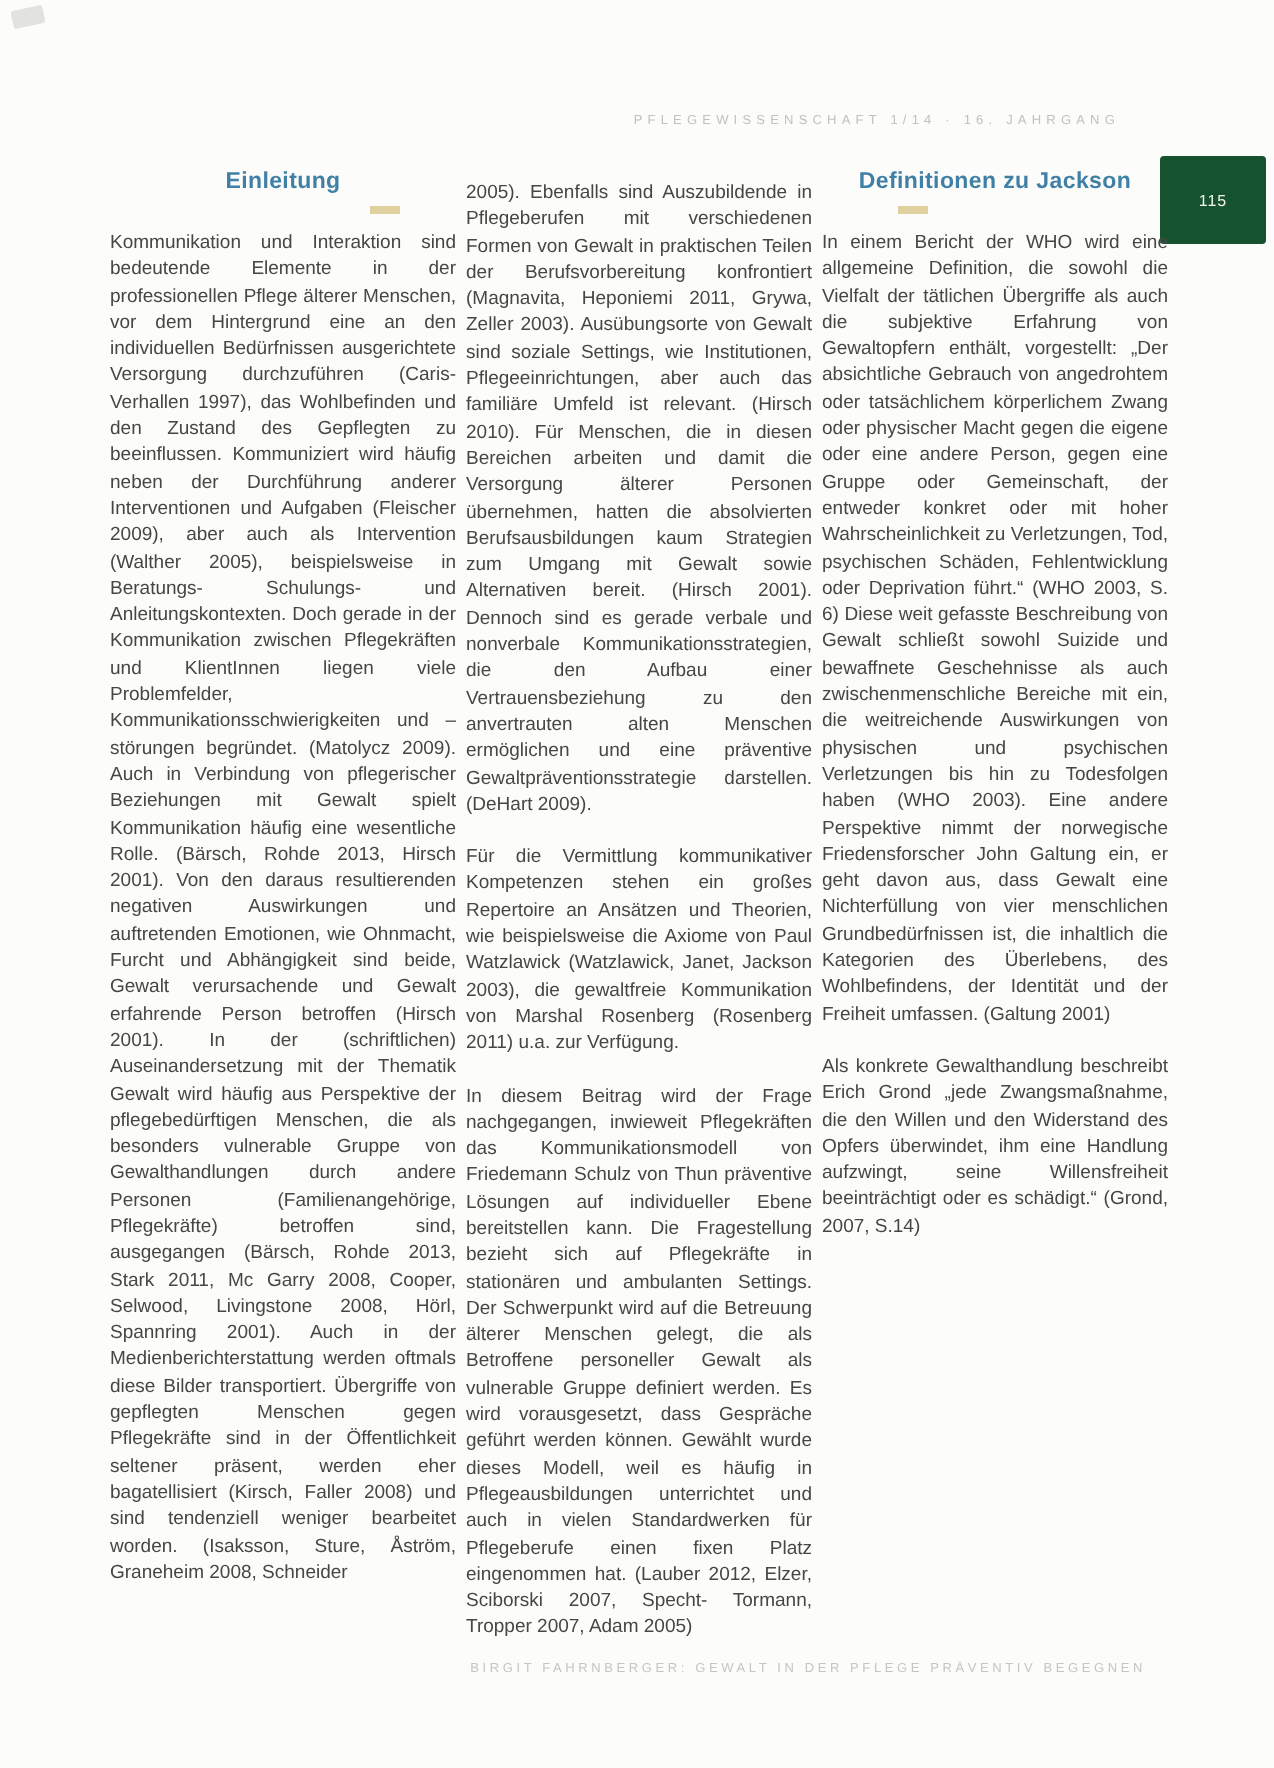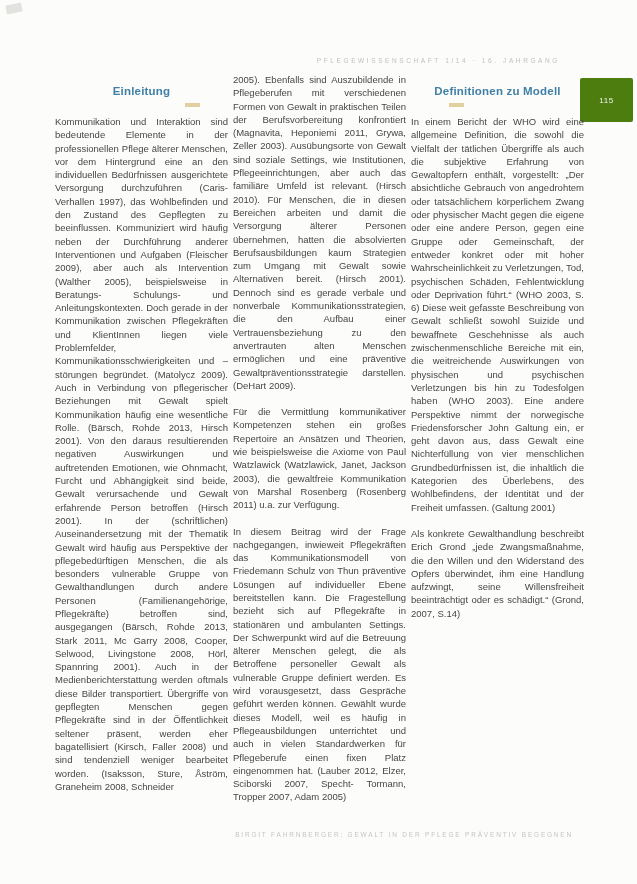--- a/index.html
+++ b/index.html
@@ -34,7 +34,7 @@
   }
   .col p{margin:0 0 13px 0;}
   .col-left{left:55px;top:84px;}
-  .col-mid{left:233px;top:73px;}
+  .col-mid{left:233px;top:90px;}
   .col-right{left:411px;top:84px;}
   h2.section-heading{
     margin:0 0 17px 0;

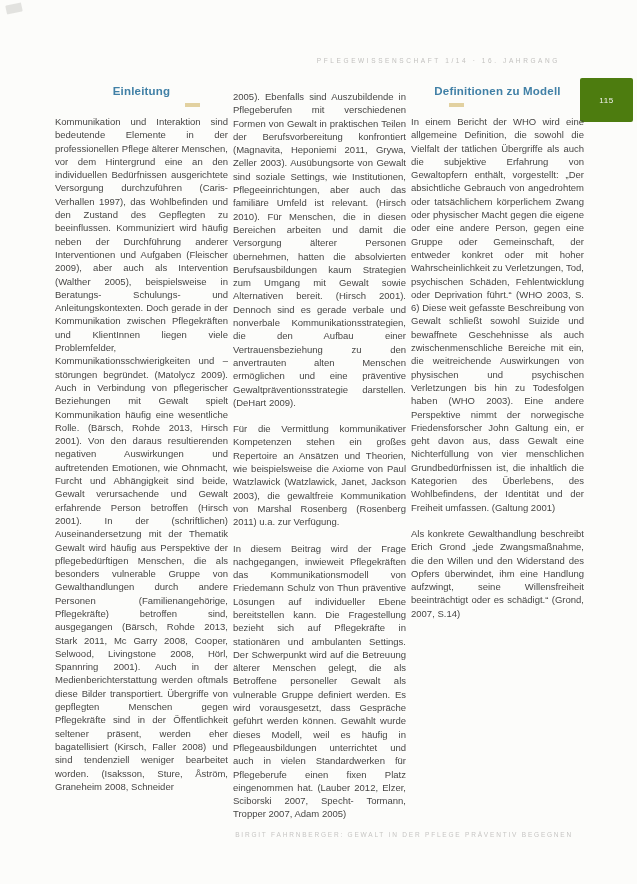--- a/index.html
+++ b/index.html
@@ -78,7 +78,7 @@
   </div>
 
   <div class="col col-right">
-    <h2 class="section-heading">Definitionen zu Modell</h2>
+    <h2 class="section-heading">Definitionen zu Jackson</h2>
     <p>In einem Bericht der WHO wird eine allgemeine Definition, die sowohl die Vielfalt der tätlichen Übergriffe als auch die subjektive Erfahrung von Gewaltopfern enthält, vorgestellt: „Der absichtliche Gebrauch von angedrohtem oder tatsächlichem körperlichem Zwang oder physischer Macht gegen die eigene oder eine andere Person, gegen eine Gruppe oder Gemeinschaft, der entweder konkret oder mit hoher Wahrscheinlichkeit zu Verletzungen, Tod, psychischen Schäden, Fehlentwicklung oder Deprivation führt.“ (WHO 2003, S. 6) Diese weit gefasste Beschreibung von Gewalt schließt sowohl Suizide und bewaffnete Geschehnisse als auch zwischenmenschliche Bereiche mit ein, die weitreichende Auswirkungen von physischen und psychischen Verletzungen bis hin zu Todesfolgen haben (WHO 2003). Eine andere Perspektive nimmt der norwegische Friedensforscher John Galtung ein, er geht davon aus, dass Gewalt eine Nichterfüllung von vier menschlichen Grundbedürfnissen ist, die inhaltlich die Kategorien des Überlebens, des Wohlbefindens, der Identität und der Freiheit umfassen. (Galtung 2001)</p>
     <p>Als konkrete Gewalthandlung beschreibt Erich Grond „jede Zwangsmaßnahme, die den Willen und den Widerstand des Opfers überwindet, ihm eine Handlung aufzwingt, seine Willensfreiheit beeinträchtigt oder es schädigt.“ (Grond, 2007, S.14)</p>
   </div>

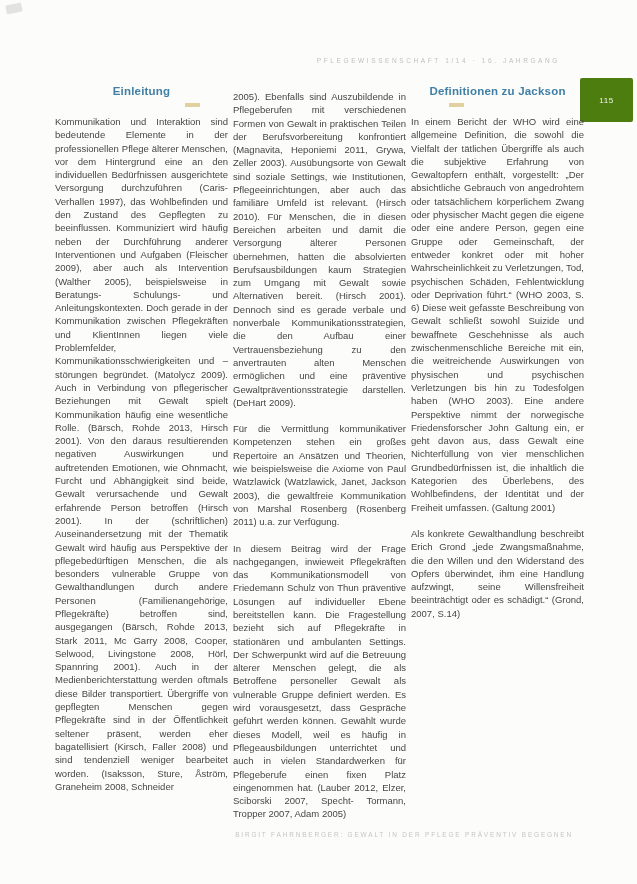--- a/index.html
+++ b/index.html
@@ -23,7 +23,7 @@
   .page-badge{
     position:absolute;top:78px;right:4px;
     width:53px;height:44px;border-radius:2px;
-    background:#4d7c0f;color:#f3f3f1;
+    background:#14532d;color:#f3f3f1;
     display:flex;align-items:center;justify-content:center;
     font-size:8px;letter-spacing:.5px;
   }

